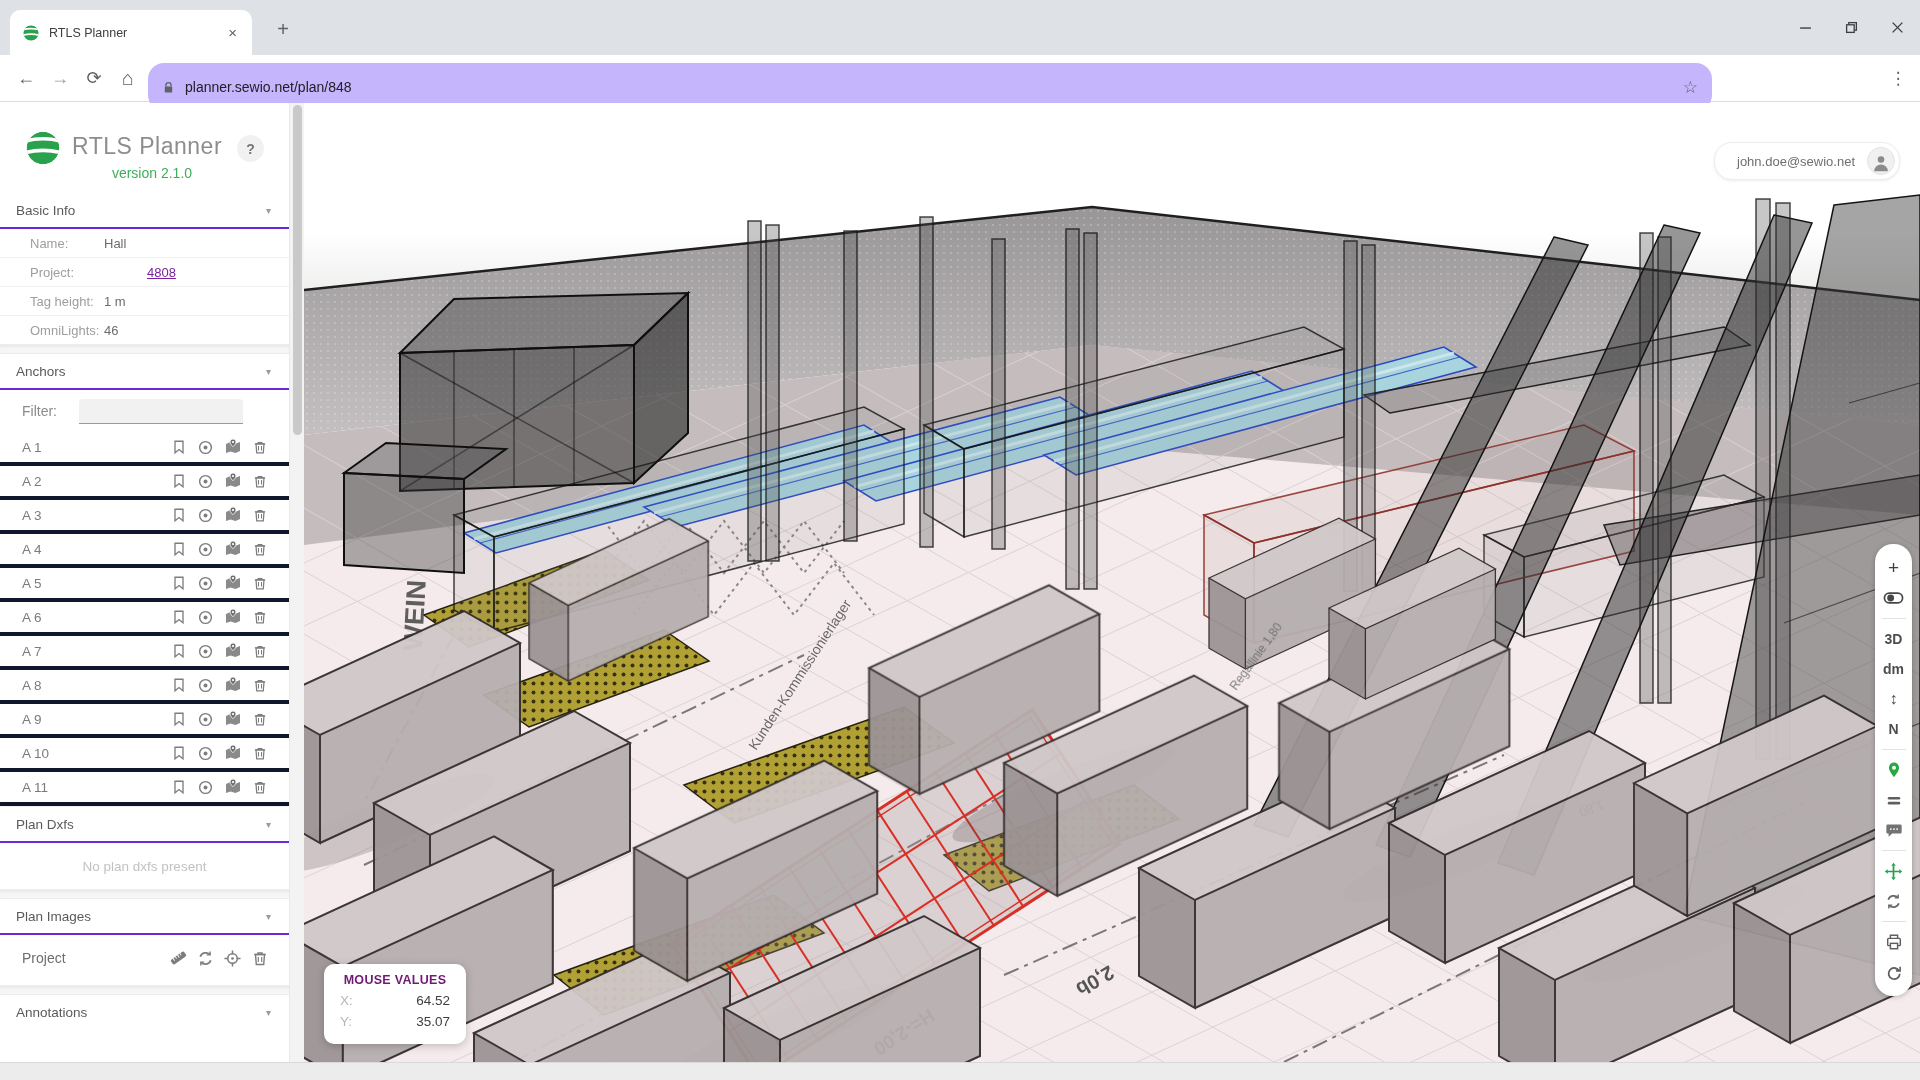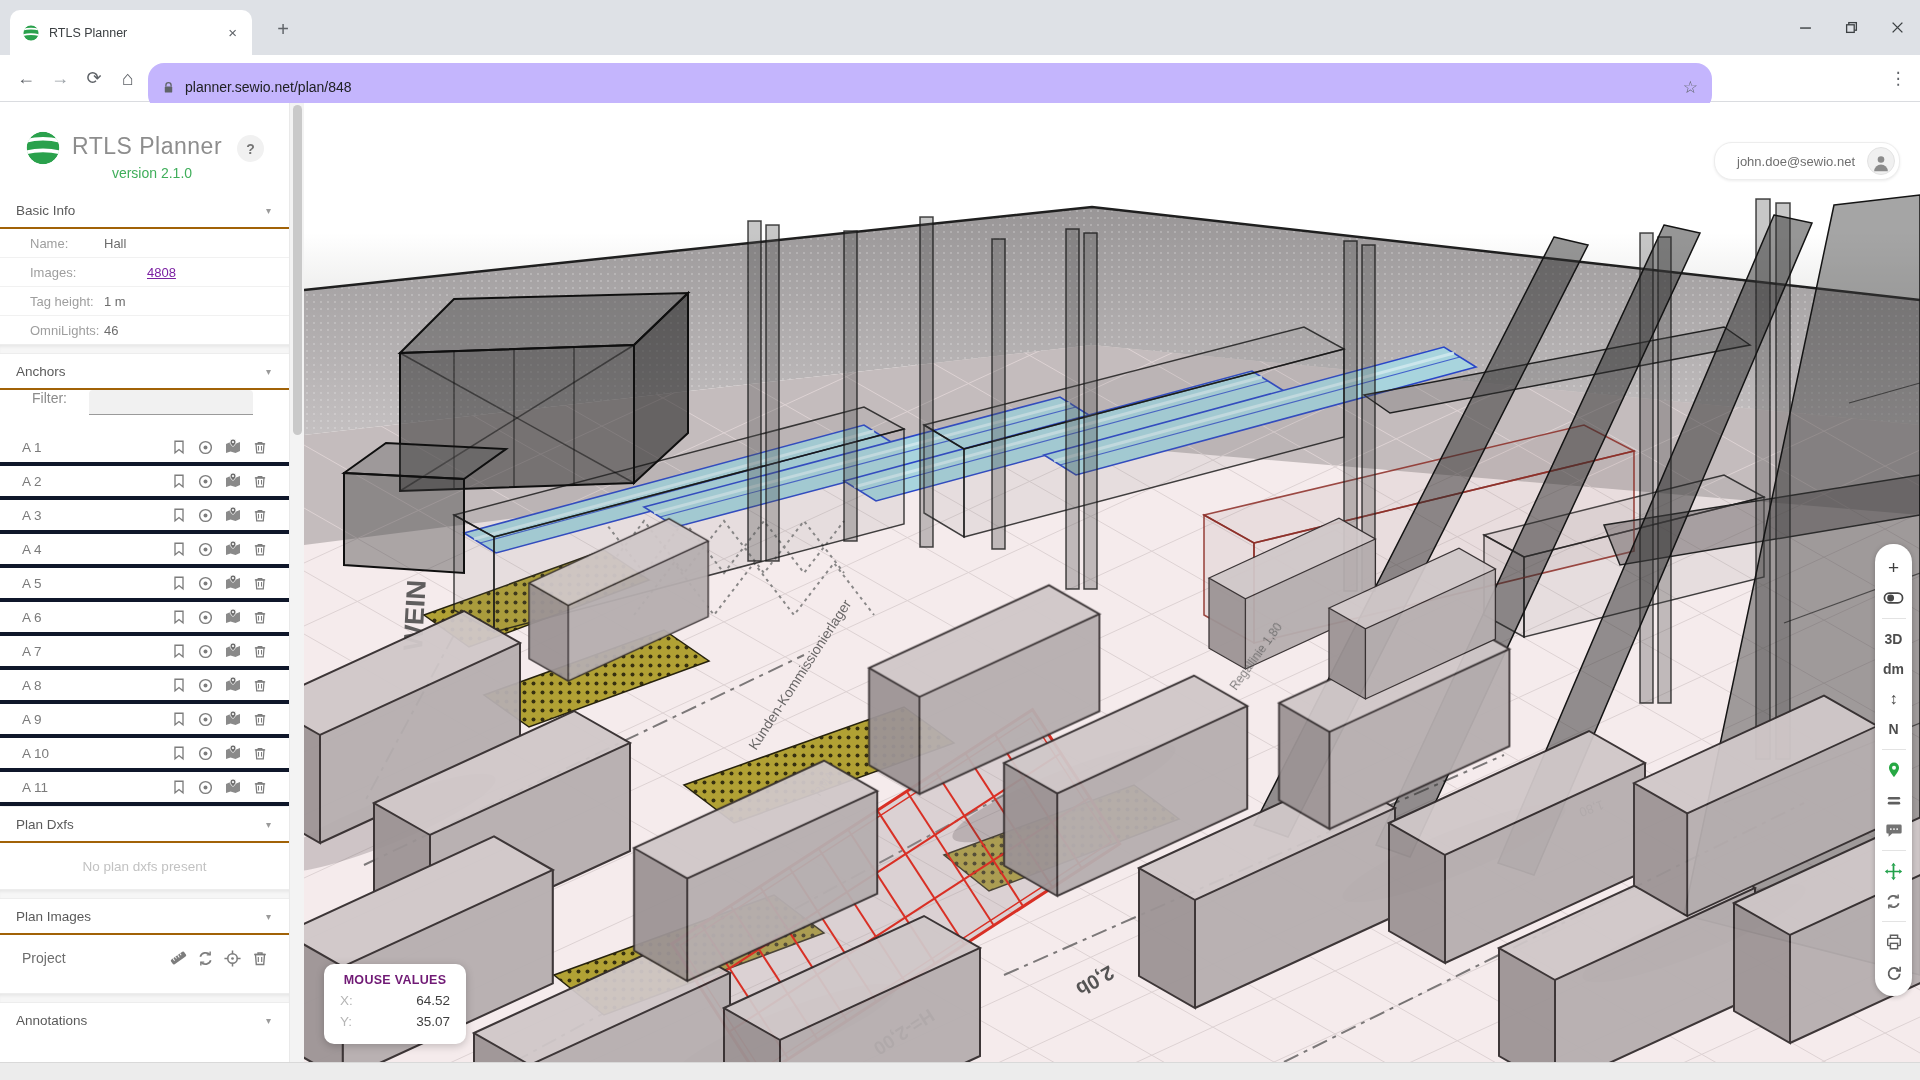--- a/index.html
+++ b/index.html
@@ -44,7 +44,7 @@
   .section-h{height:34px;display:flex;align-items:center;justify-content:space-between;
     padding:0 18px 0 16px;font-size:13.5px;color:#5a5a5a;cursor:pointer;background:#fff;}
   .section-h .chev{color:#9a9a9a;font-size:10px;}
-  .green-line{border-bottom:2px solid #a16207;}
+  .green-line{border-bottom:2px solid #6d28d9;}
   .gap{height:8px;background:#f6f6f6;border-top:1px solid #ededed;border-bottom:1px solid #ededed;
     box-shadow:inset 0 3px 3px -1px rgba(0,0,0,.06);}
   .info-row{height:28px;display:flex;align-items:center;padding-left:30px;font-size:13px;border-top:1px solid #f1f1f1;}

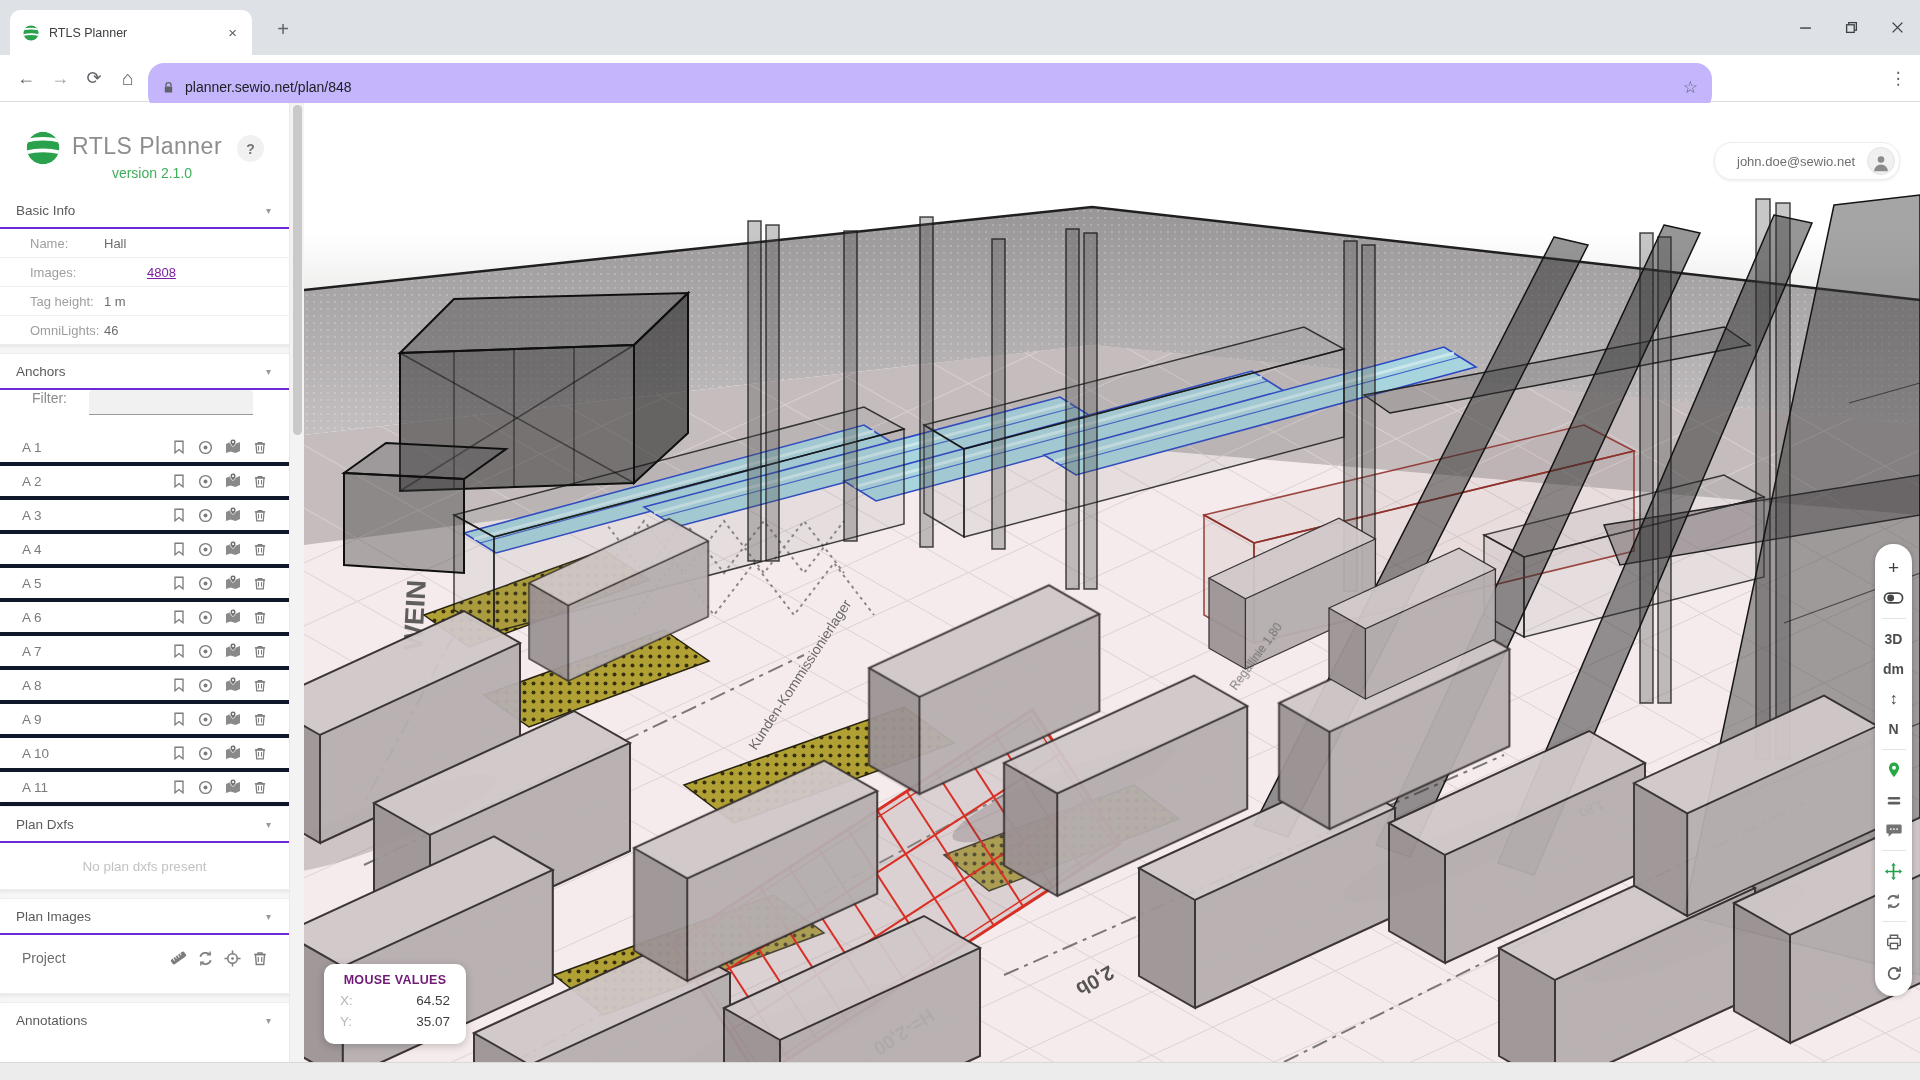--- a/index.html
+++ b/index.html
@@ -176,7 +176,7 @@
           <span class="info-value">Hall</span>
         </div>
     <div class="info-row">
-          <span class="info-label">Images:</span>
+          <span class="info-label">Project:</span>
           <span class="info-value link">4808</span>
         </div>
     <div class="info-row">

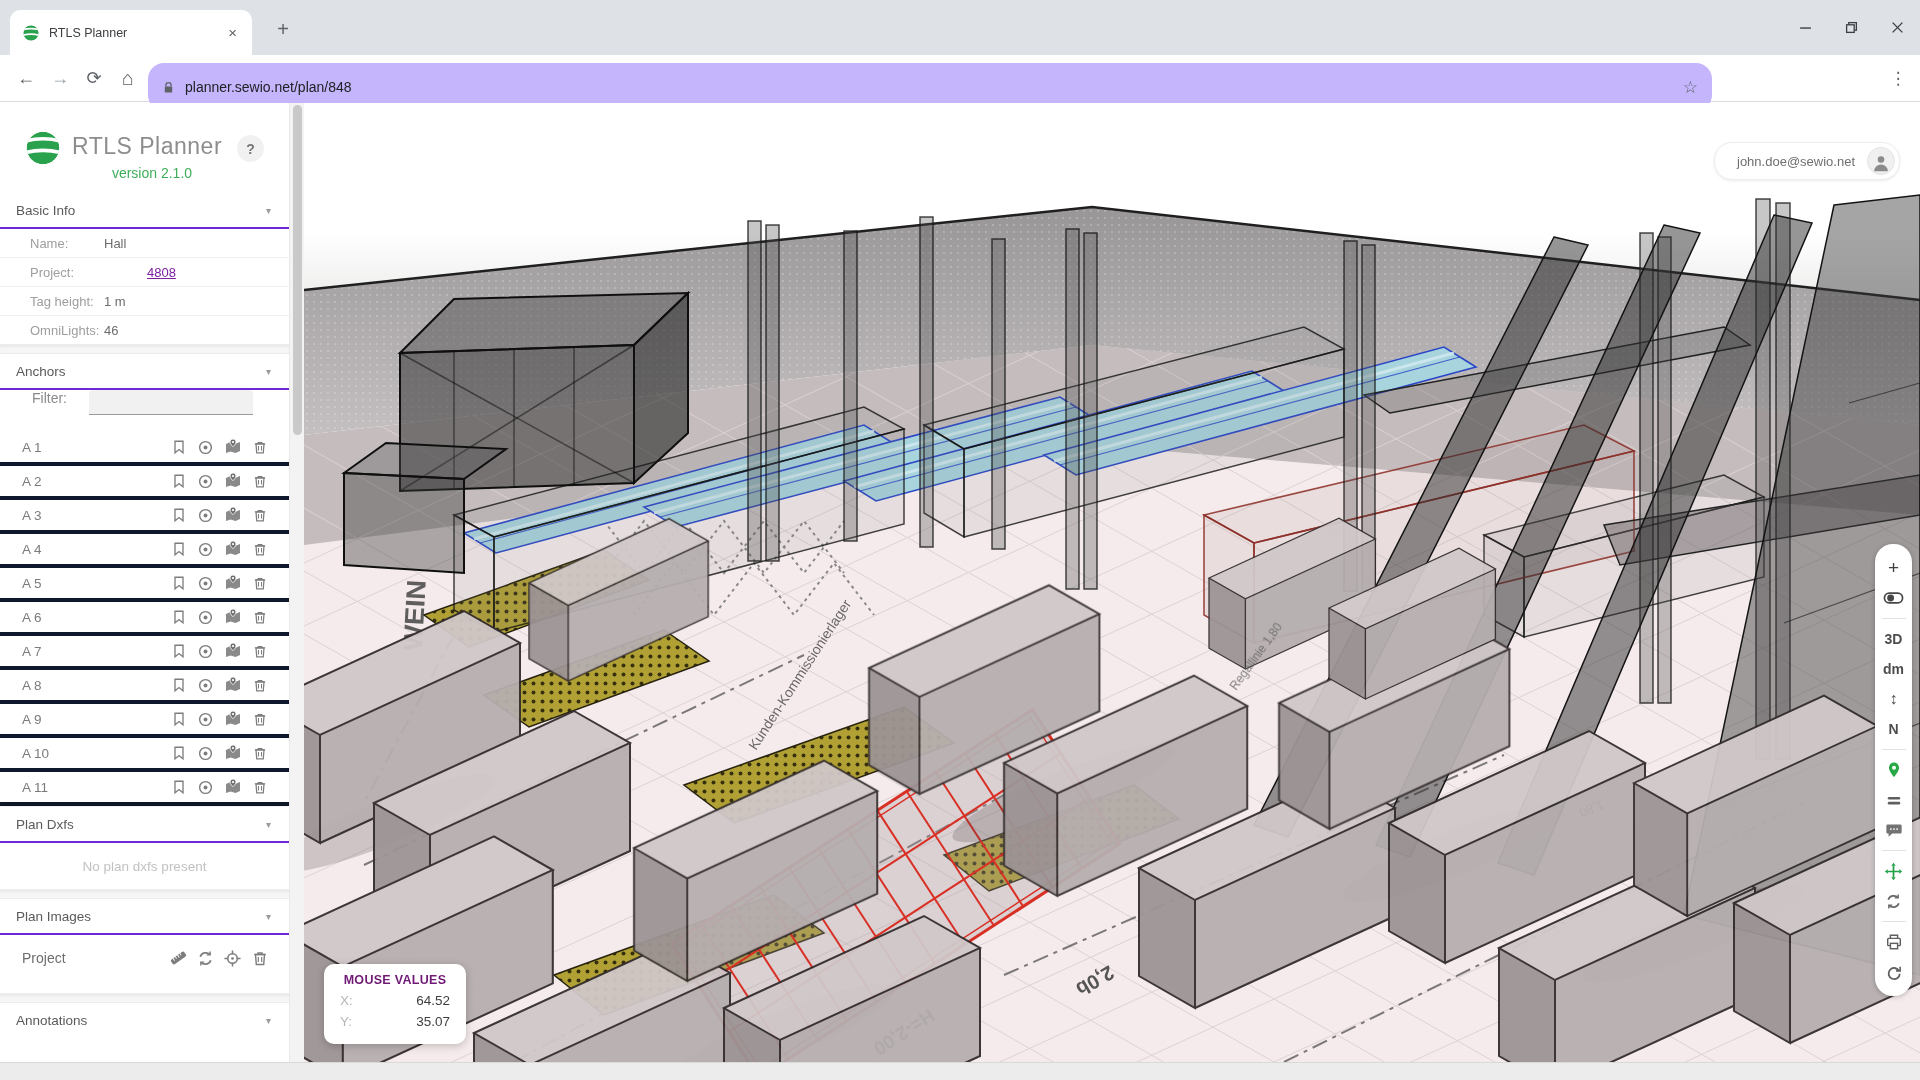--- a/index.html
+++ b/index.html
@@ -52,7 +52,7 @@
   .info-label{width:74px;color:#9e9e9e;}
   .info-value{color:#6d6d6d;}
   .link{color:#7b1fa2;text-decoration:underline;cursor:pointer;margin-left:43px;}
-  .filter-row{height:42px;display:flex;padding-left:32px;}
+  .filter-row{height:42px;display:flex;align-items:center;padding-left:22px;}
   .filter-label{font-size:14px;color:#8b8b8b;}
   .filter-input{margin-left:22px;width:152px;height:24px;background:#f1f1f1;border:none;
     border-bottom:1px solid #9a9a9a;border-radius:4px 4px 0 0;outline:none;padding:0 6px;font-size:13px;color:#555;}

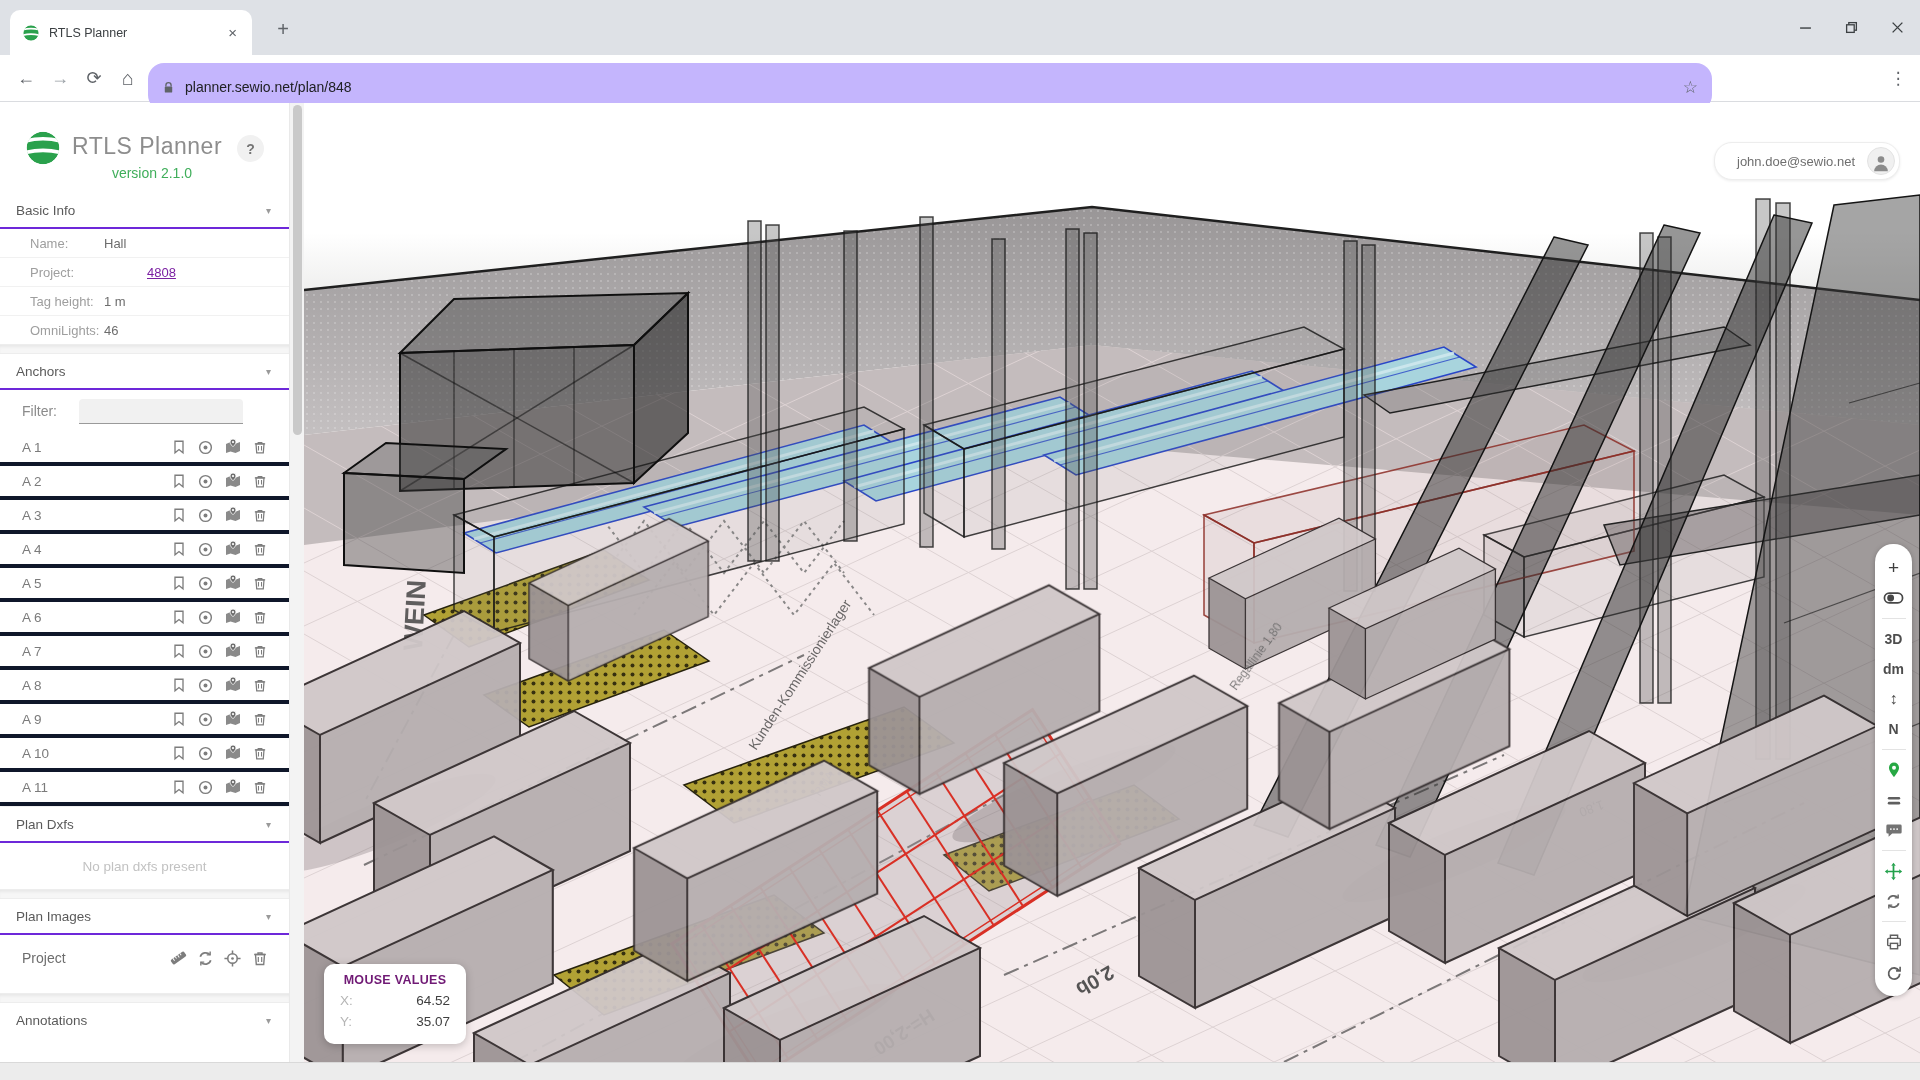--- a/index.html
+++ b/index.html
@@ -61,7 +61,7 @@
   .anchor-label{flex:1;font-size:13.5px;color:#7b7b7b;}
   .row-icon{width:19px;height:19px;margin-left:8px;cursor:pointer;display:flex;align-items:center;justify-content:center;}
   .empty-row{height:46px;display:flex;align-items:center;justify-content:center;font-size:13.5px;color:#c2c2c2;}
-  .project-row{height:46px;display:flex;align-items:center;padding:0 20px 12px 22px;}
+  .project-row{height:46px;display:flex;align-items:center;padding:0 20px 4px 22px;}
   .project-label{flex:1;font-size:14px;color:#6d6d6d;}
 
   

